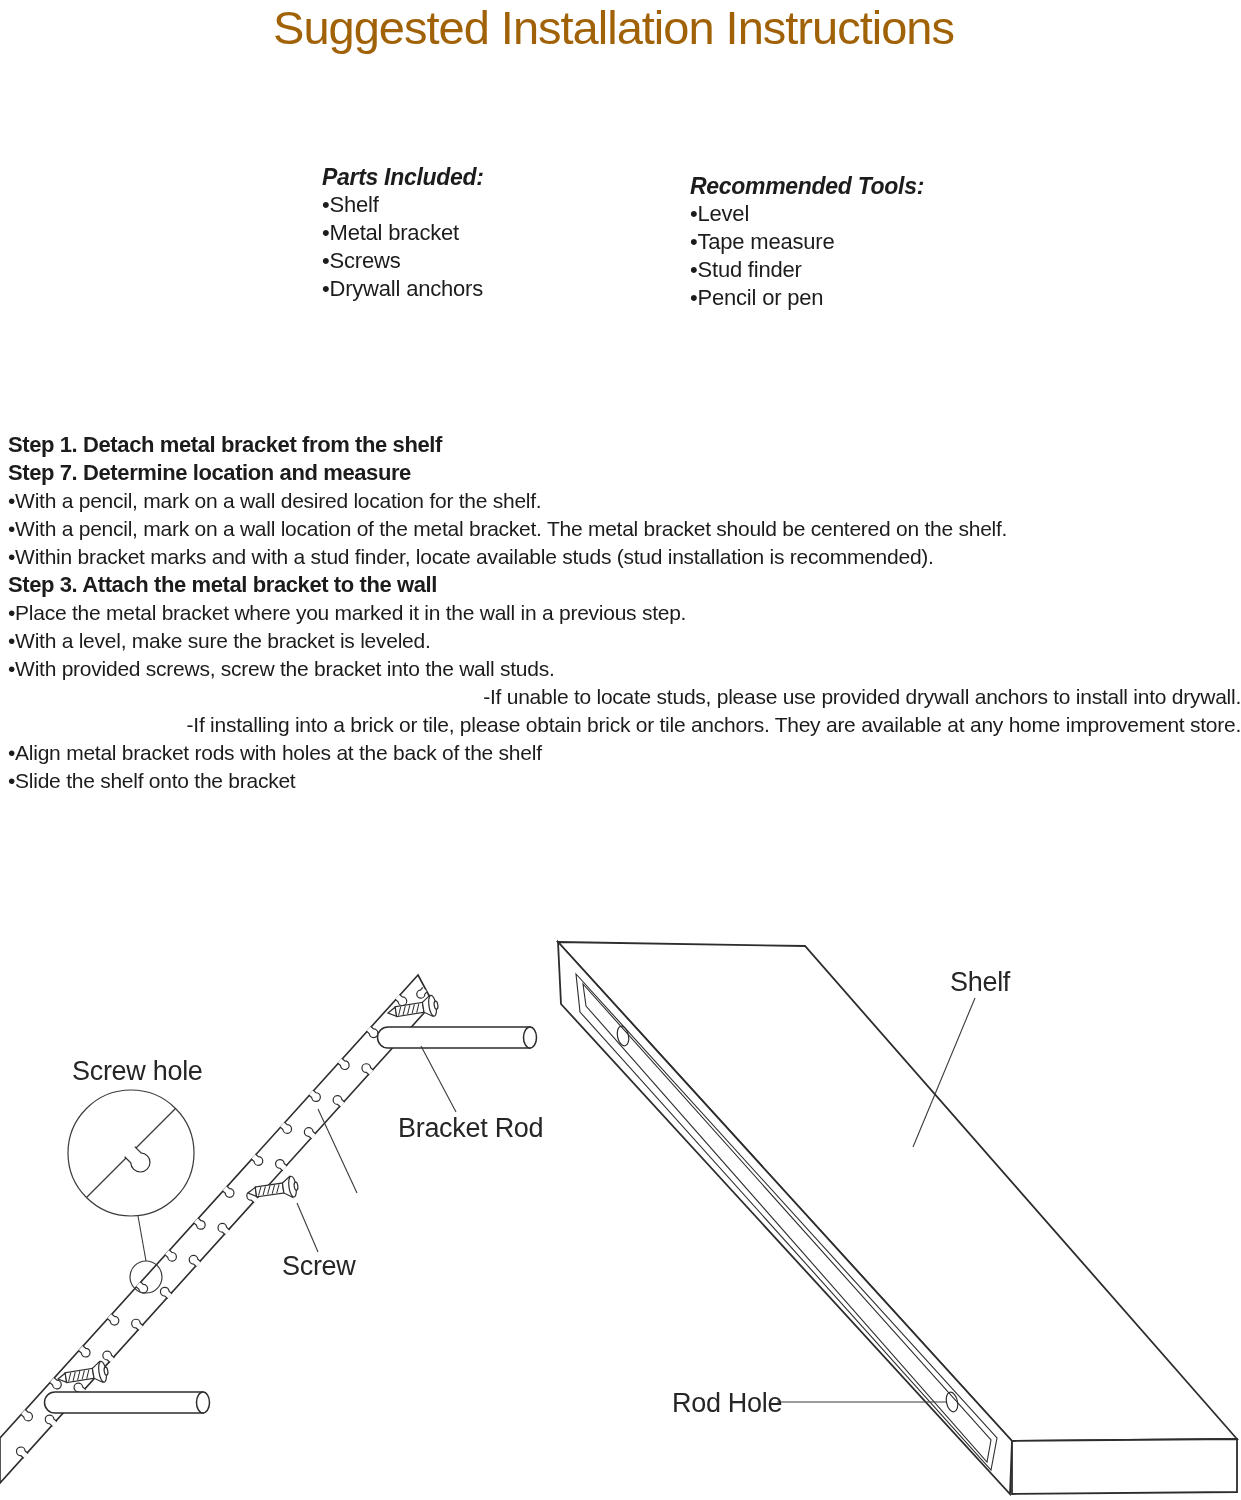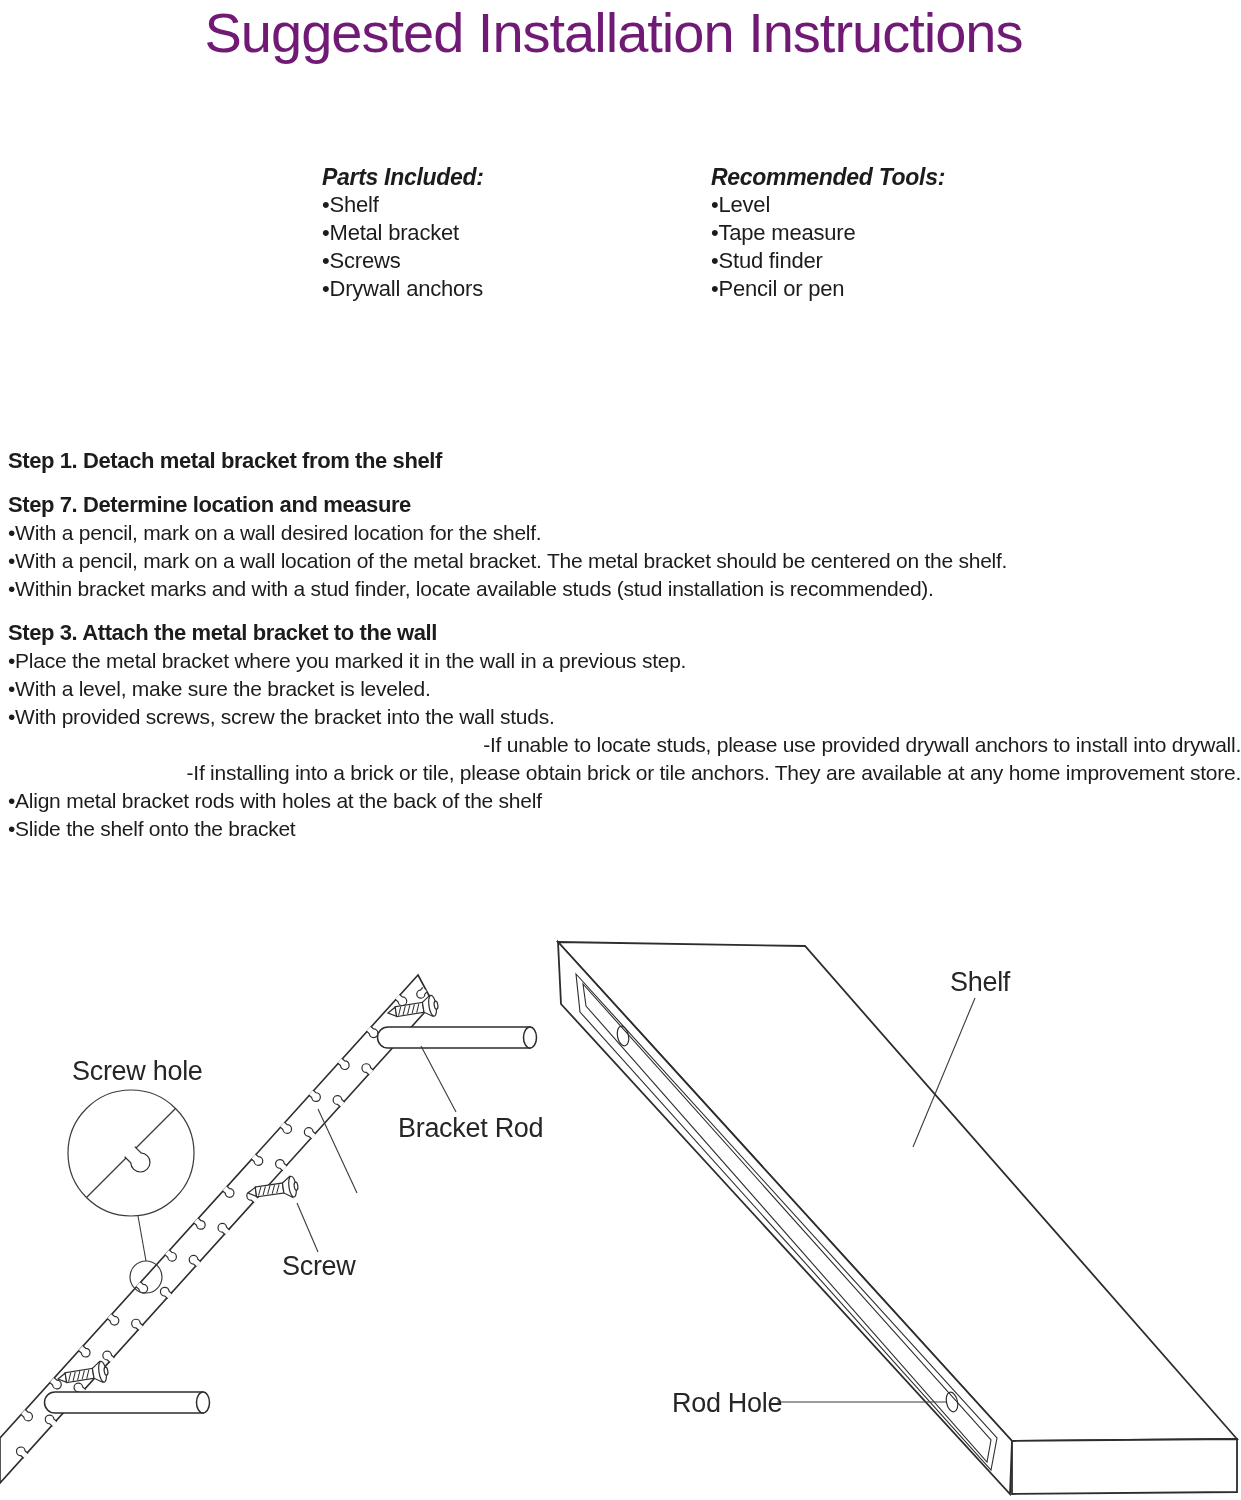--- a/index.html
+++ b/index.html
@@ -15,8 +15,8 @@
   .title {
     position: absolute; top: 0px; left: 0; right: 14px;
     text-align: center;
-    font-size: 56px; font-weight: 400; letter-spacing: -1px;
-    color: #701a75;
+    font-size: 47px; font-weight: 400; letter-spacing: -1px;
+    color: #a16207;
   }
 
   .list-block { position: absolute; top: 163px; width: 320px; }

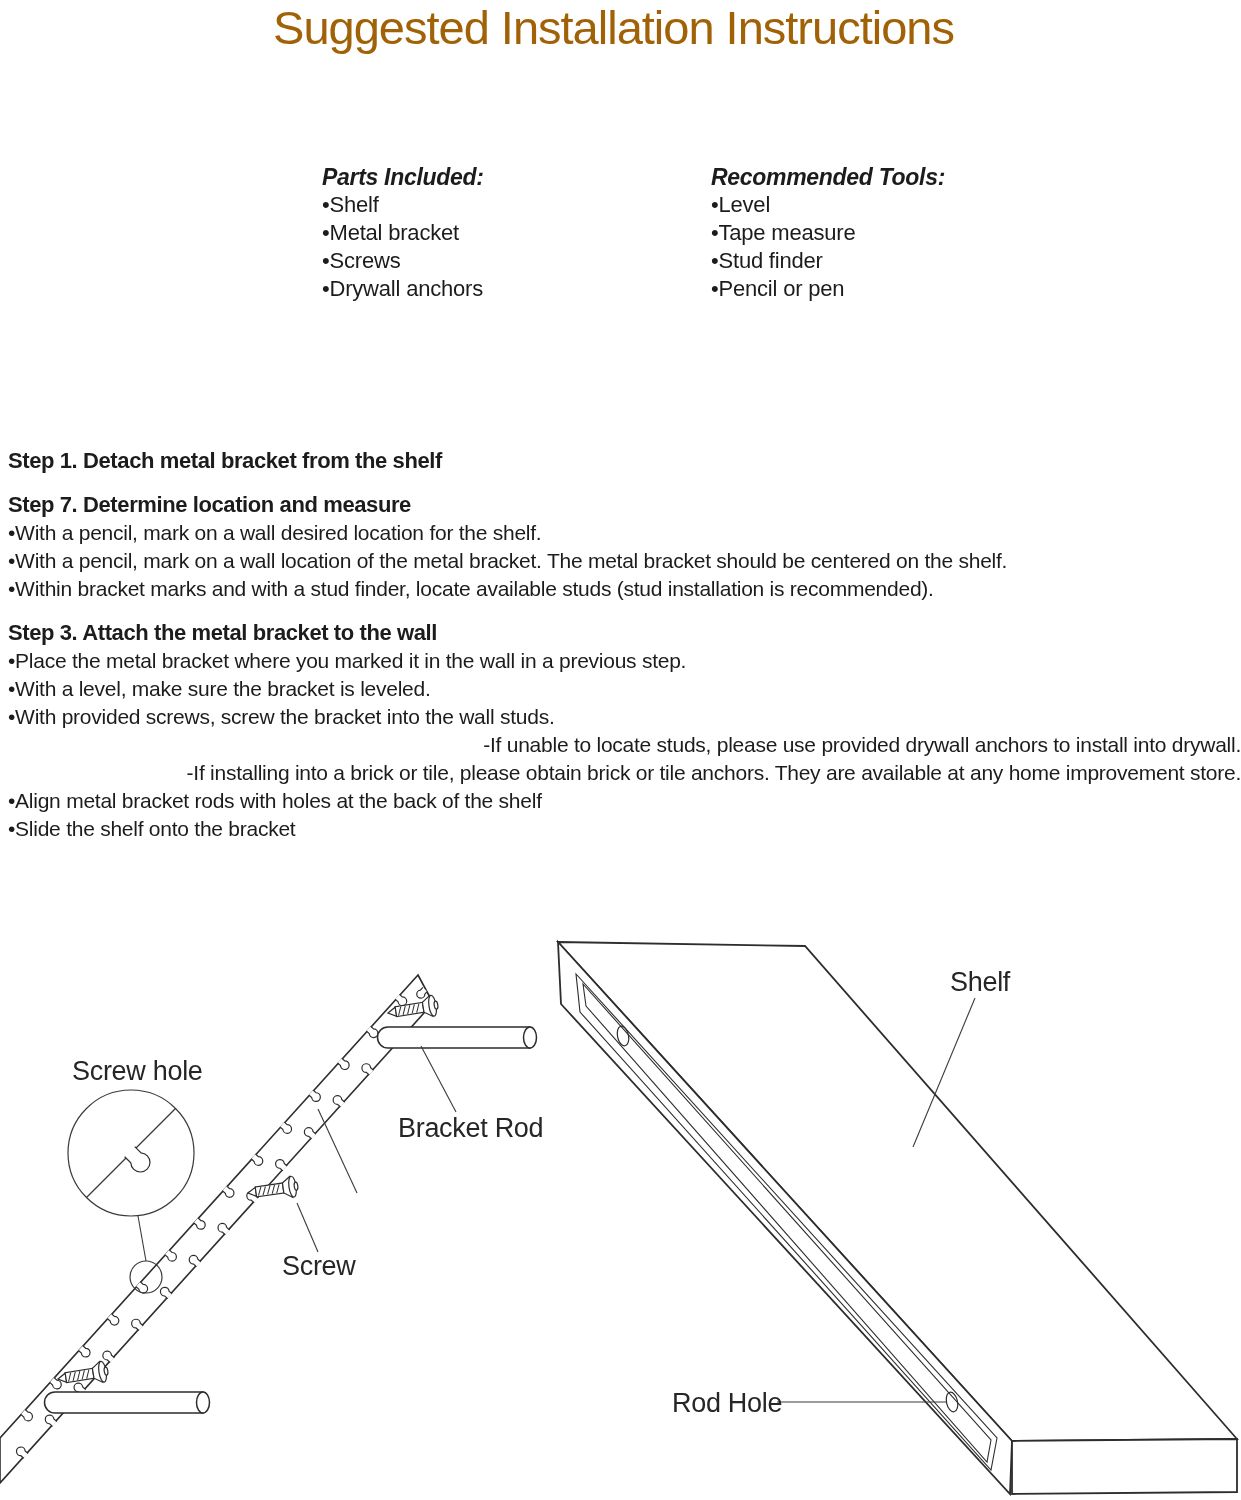--- a/index.html
+++ b/index.html
@@ -21,7 +21,7 @@
 
   .list-block { position: absolute; top: 163px; width: 320px; }
   .list-block.parts { left: 322px; }
-  .list-block.tools { left: 711px; }
+  .list-block.tools { left: 690px; margin-top: 9px; }
   .list-heading {
     font-weight: 700; font-style: italic;
     font-size: 23px; line-height: 28px; letter-spacing: -0.3px;

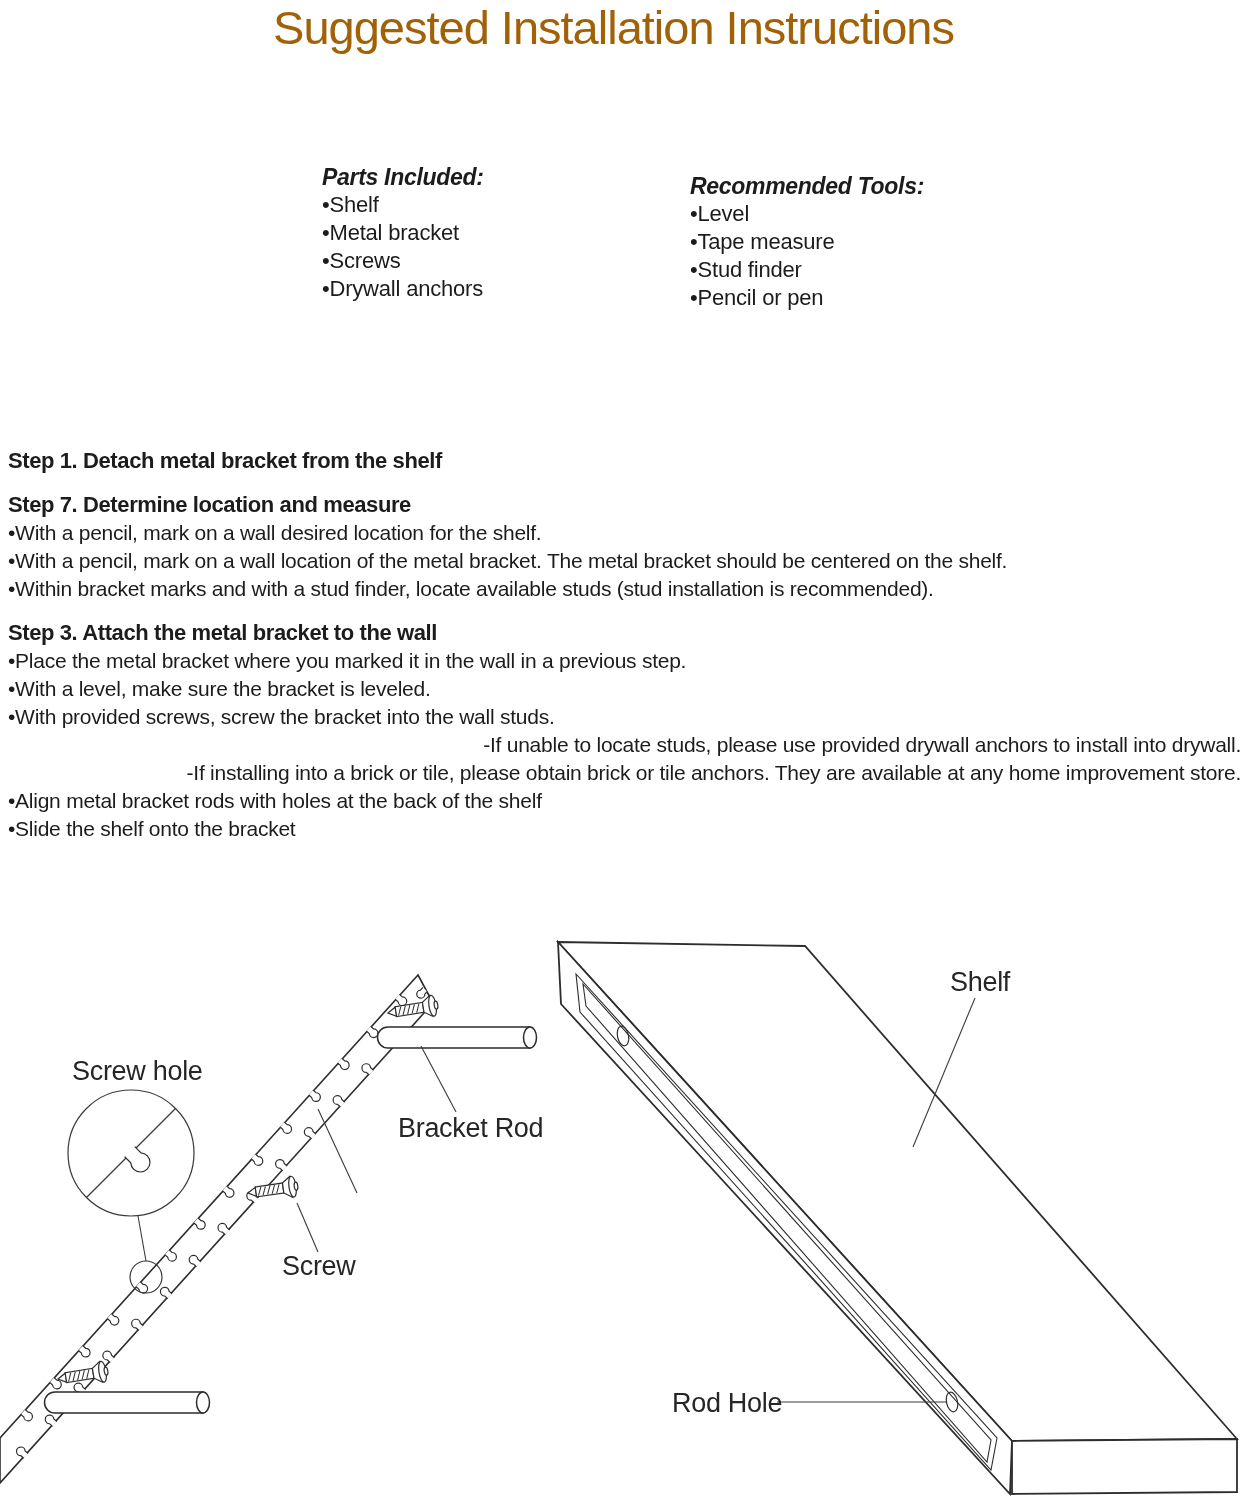--- a/index.html
+++ b/index.html
@@ -35,7 +35,7 @@
     font-size: 21px; line-height: 28px; letter-spacing: -0.25px;
     white-space: nowrap;
   }
-  .ins-line.bold { font-weight: 700; font-size: 22px; letter-spacing: -0.4px; margin-top: 16px; }
+  .ins-line.bold { font-weight: 700; font-size: 22px; letter-spacing: -0.4px; }
   .ins-line.indent { padding-left: 78px; text-align: right; }
 
   .diagram-wrap { position: absolute; left: 0; top: 900px; width: 1241px; height: 600px; }

